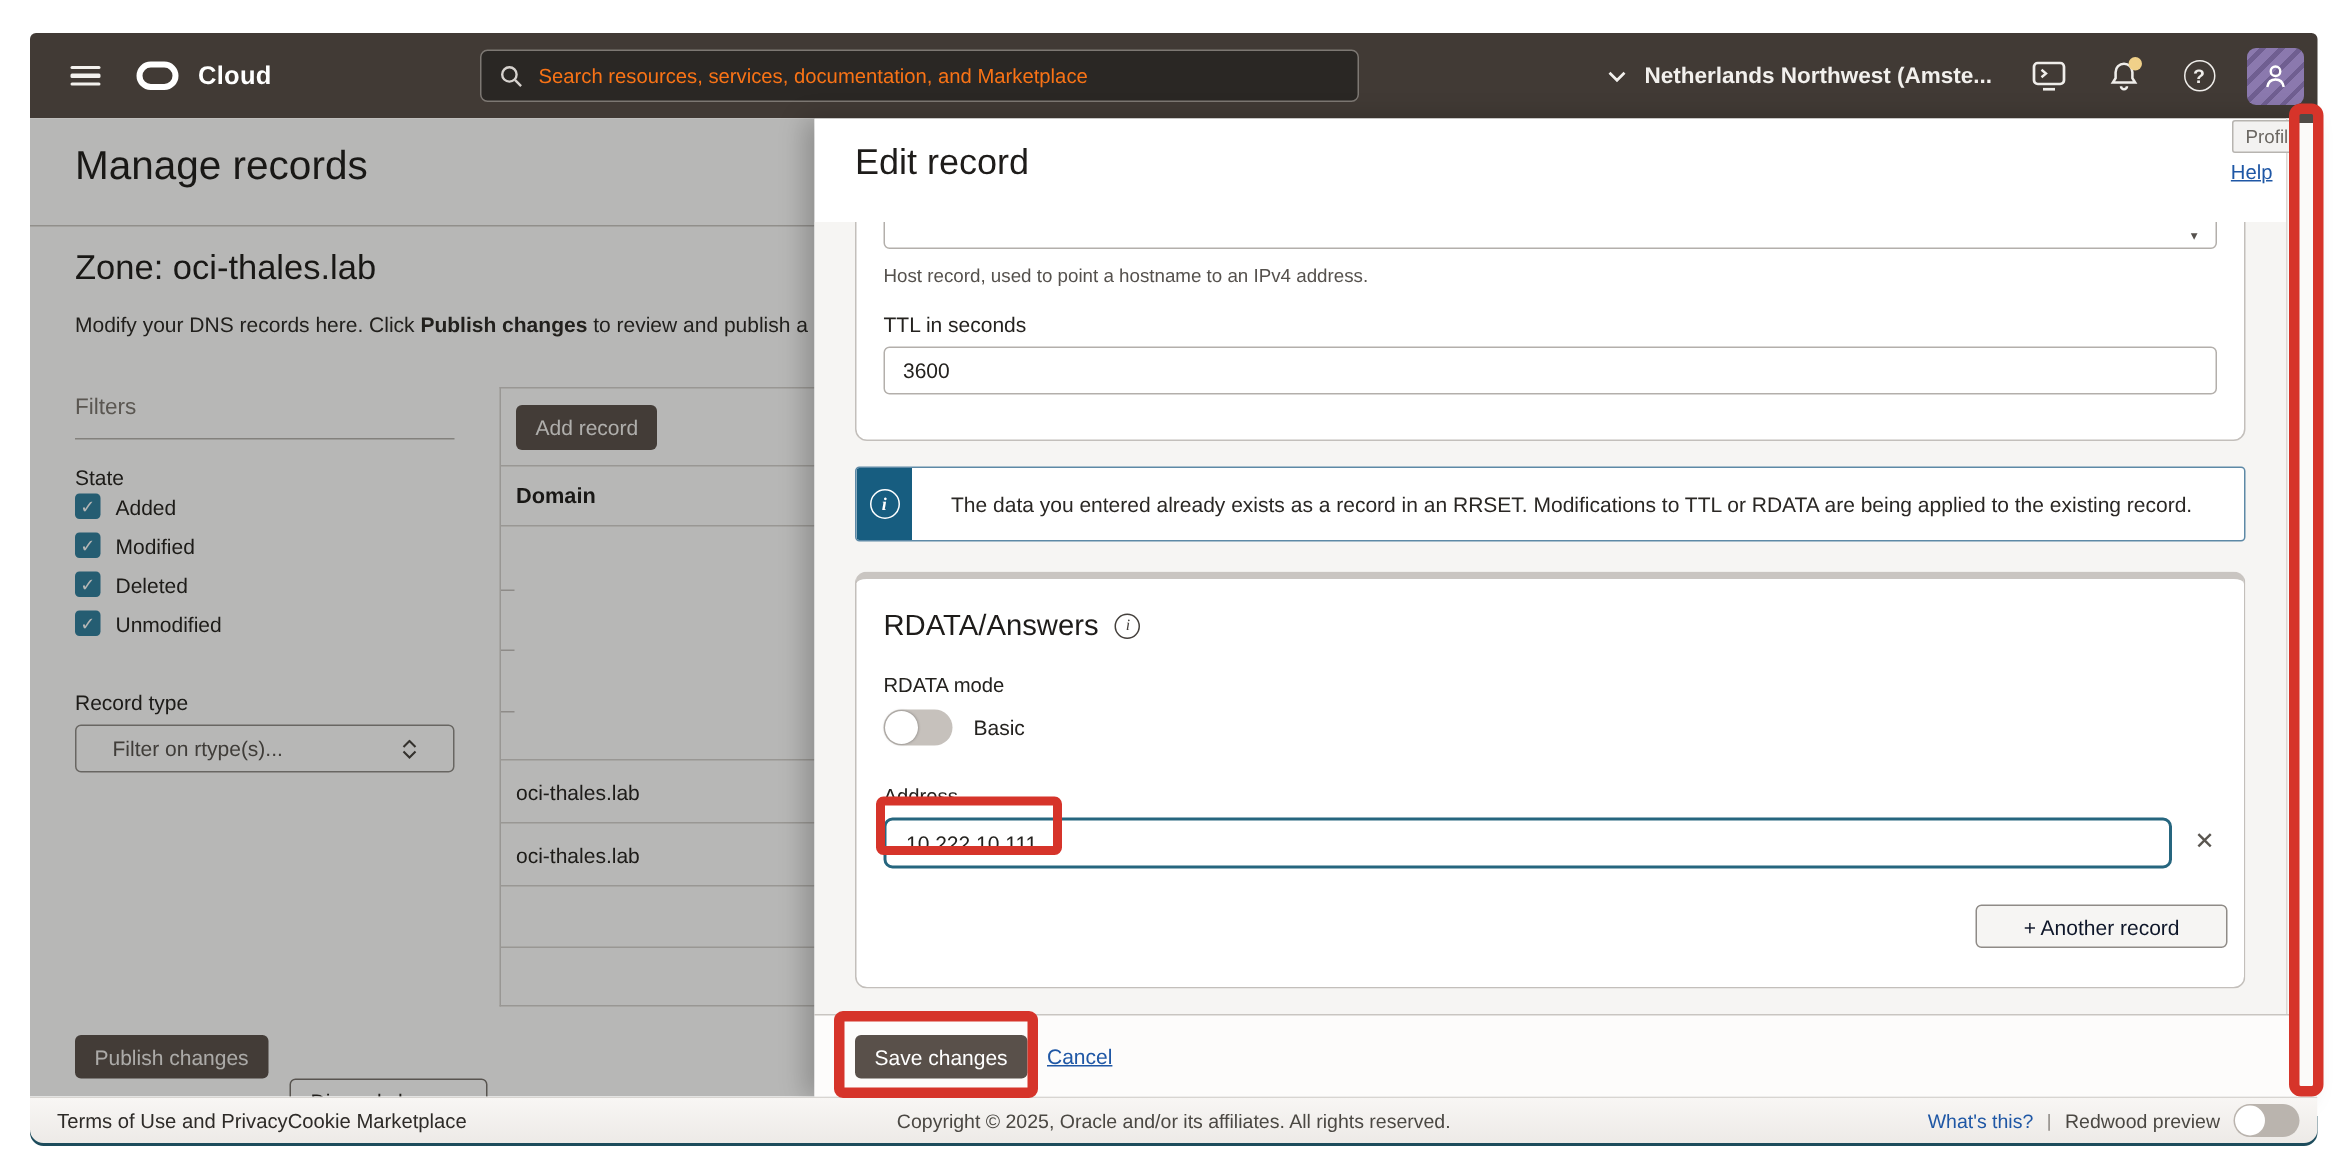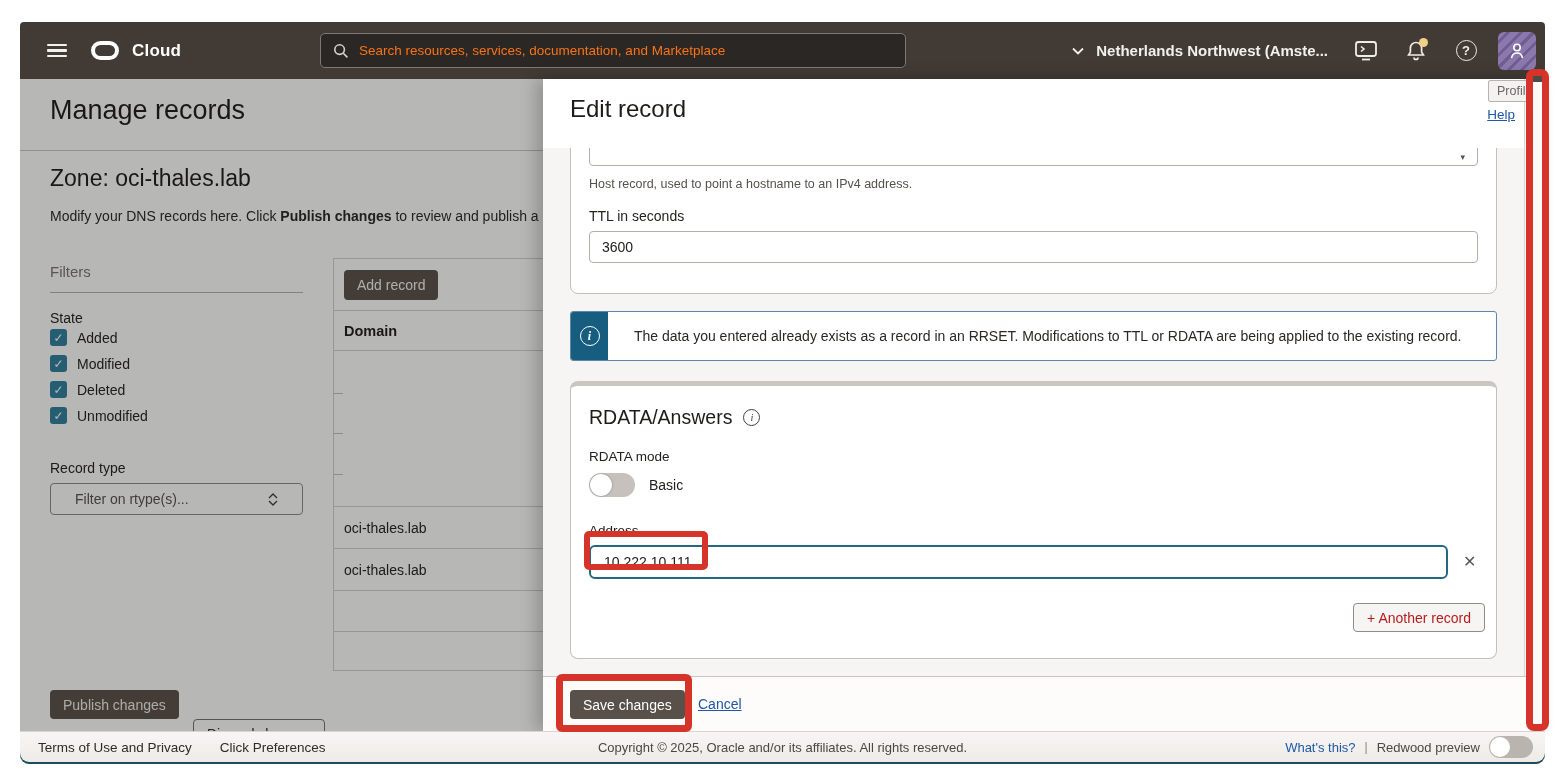--- a/index.html
+++ b/index.html
@@ -111,8 +111,8 @@
     padding-left:13px;font-family:"Liberation Sans",sans-serif;background:#fff;}
   .x-icon{font-size:16px;color:#5a5650;cursor:pointer;line-height:1;}
   .another-row{margin-top:24px;width:896px;display:flex;justify-content:flex-end;}
-  .another-btn{height:29px;padding:0 13px;background:#f6f5f3;border:1px solid #8f8b87;border-radius:4px;
-    font-size:14px;color:#b91c1c;cursor:pointer;}
+  .another-btn{height:29px;padding:0 31px;background:#f6f5f3;border:1px solid #8f8b87;border-radius:4px;
+    font-size:14px;color:#0f172a;cursor:pointer;}
   .panel-actions{position:absolute;left:0;right:0;bottom:0;height:55px;border-top:1px solid #c9c5c1;background:#fdfcfb;}
   .save-btn{position:absolute;left:27px;top:13px;height:29px;padding:0 13px;background:var(--btndark);
     border:none;border-radius:4px;color:#fff;font-size:14px;cursor:pointer;}

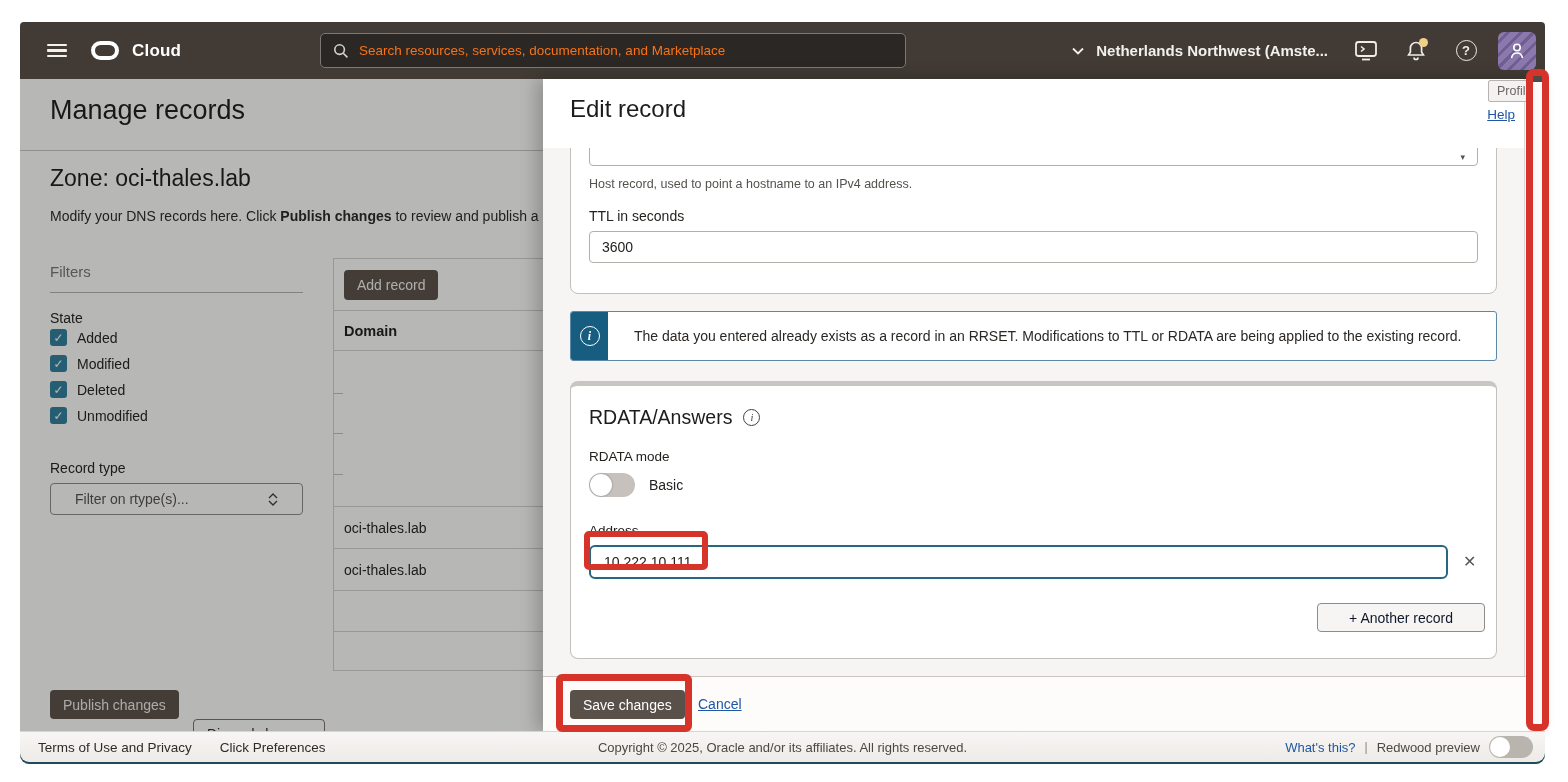--- a/index.html
+++ b/index.html
@@ -126,7 +126,7 @@
   .footer{position:absolute;left:20px;top:731px;width:1525px;height:31px;z-index:2;
     background:linear-gradient(#f8f6f4,#edeae7);border-top:1px solid #d8d5d1;border-radius:0 0 9px 9px;
     display:flex;align-items:center;font-size:13.5px;color:#2e2b28;}
-  .f-left{display:flex;gap:28px;padding-left:18px;}
+  .f-left{display:flex;padding-left:18px;}
   .f-link{cursor:pointer;}
   .f-center{position:absolute;left:0;right:0;text-align:center;font-size:13px;color:#4b4843;pointer-events:none;}
   .f-right{position:absolute;right:12px;display:flex;align-items:center;gap:9px;}

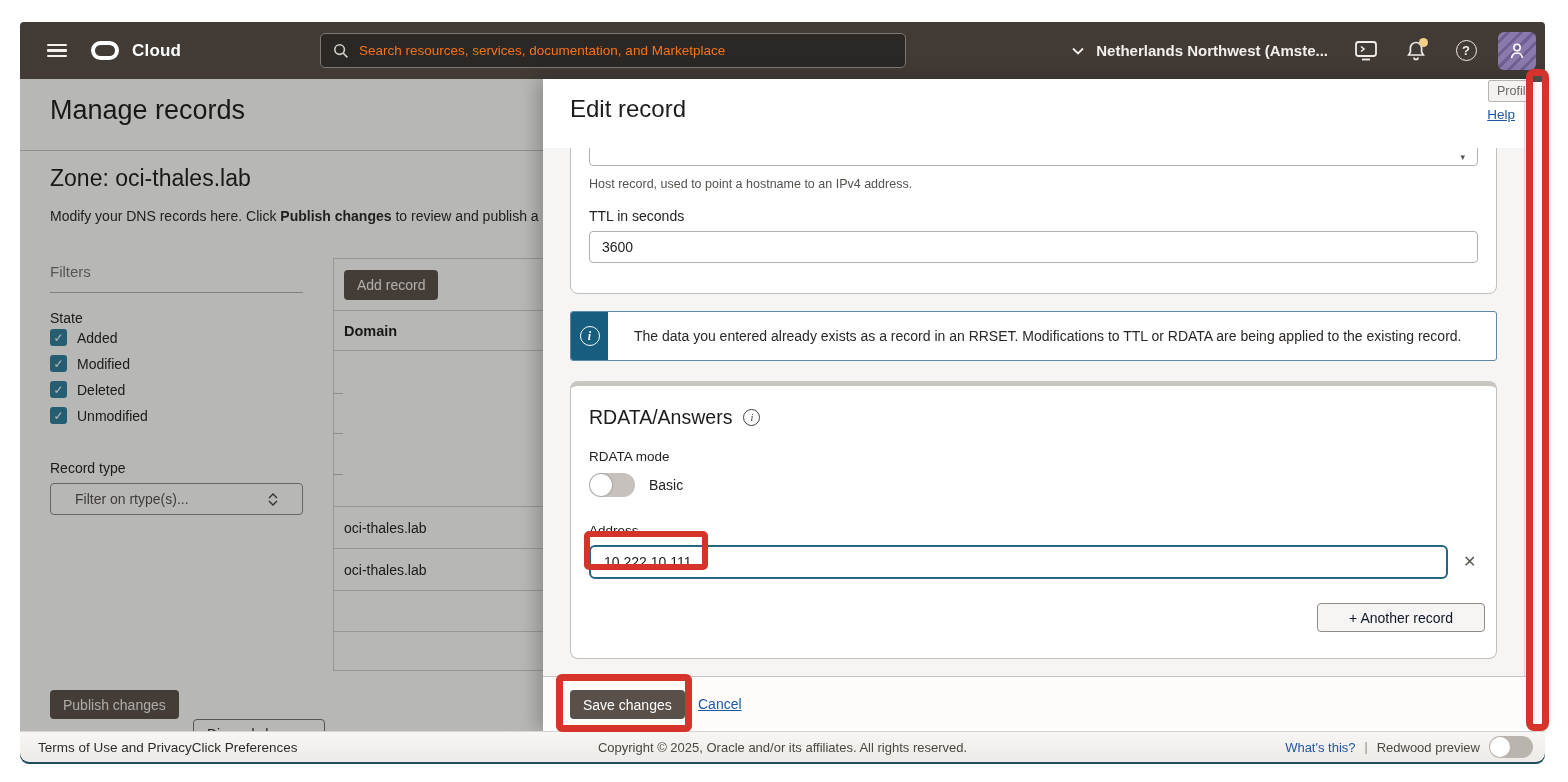--- a/index.html
+++ b/index.html
@@ -318,7 +318,7 @@
   <div class="footer">
     <div class="f-left">
       <span class="f-link">Terms of Use and Privacy</span>
-      <span class="f-link">Click Preferences</span>
+      <span class="f-link">Cookie Marketplace</span>
     </div>
     <div class="f-center">Copyright © 2025, Oracle and/or its affiliates. All rights reserved.</div>
     <div class="f-right">

